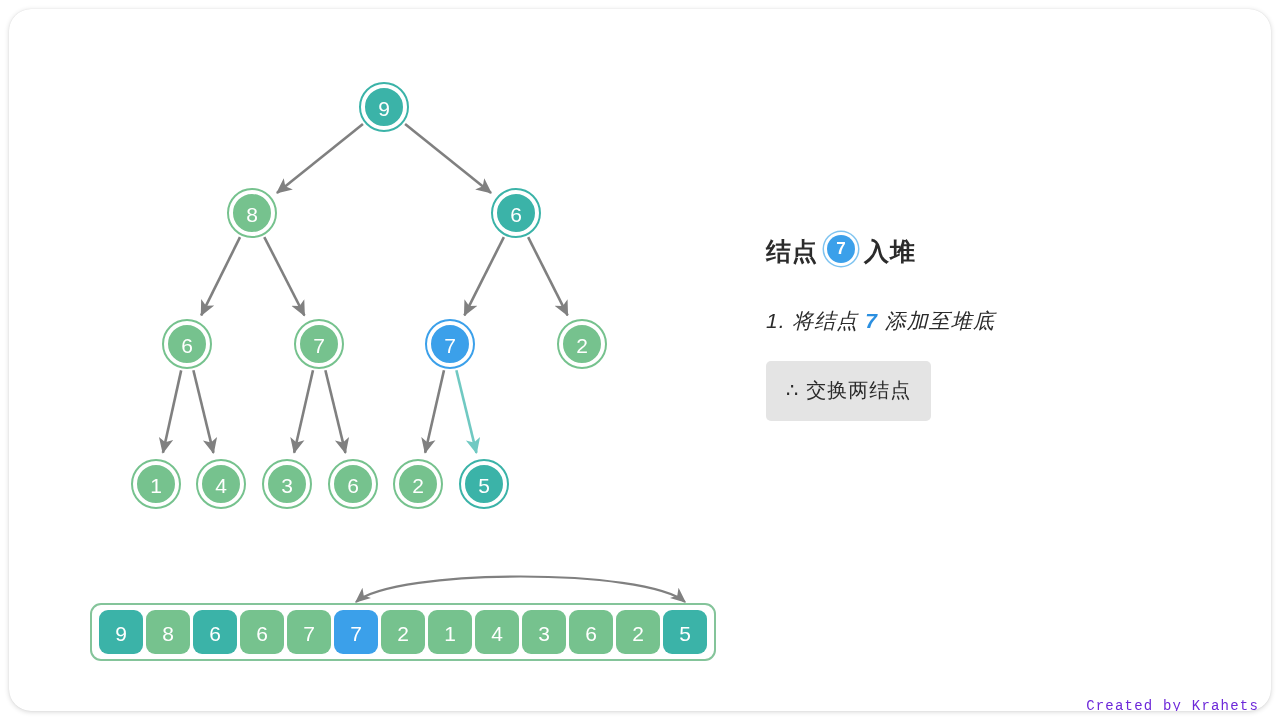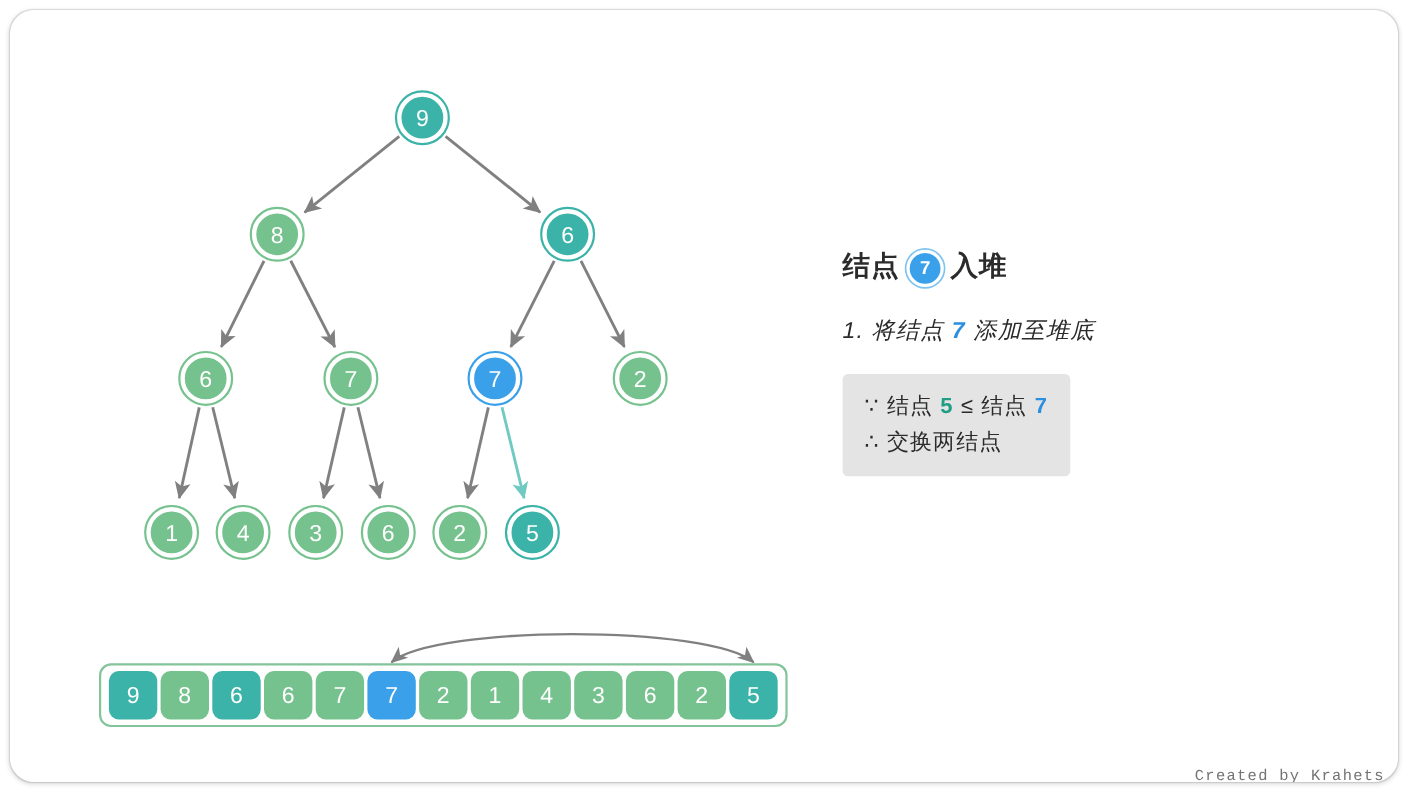--- a/index.html
+++ b/index.html
@@ -61,8 +61,9 @@
     color: #2b2b2b;
     letter-spacing: 1px;
     display: flex;
-    align-items: flex-end;
+    align-items: flex-start;
     height: 44px;
+    margin-top: 21px;
   }
   .badge {
     display: inline-flex;

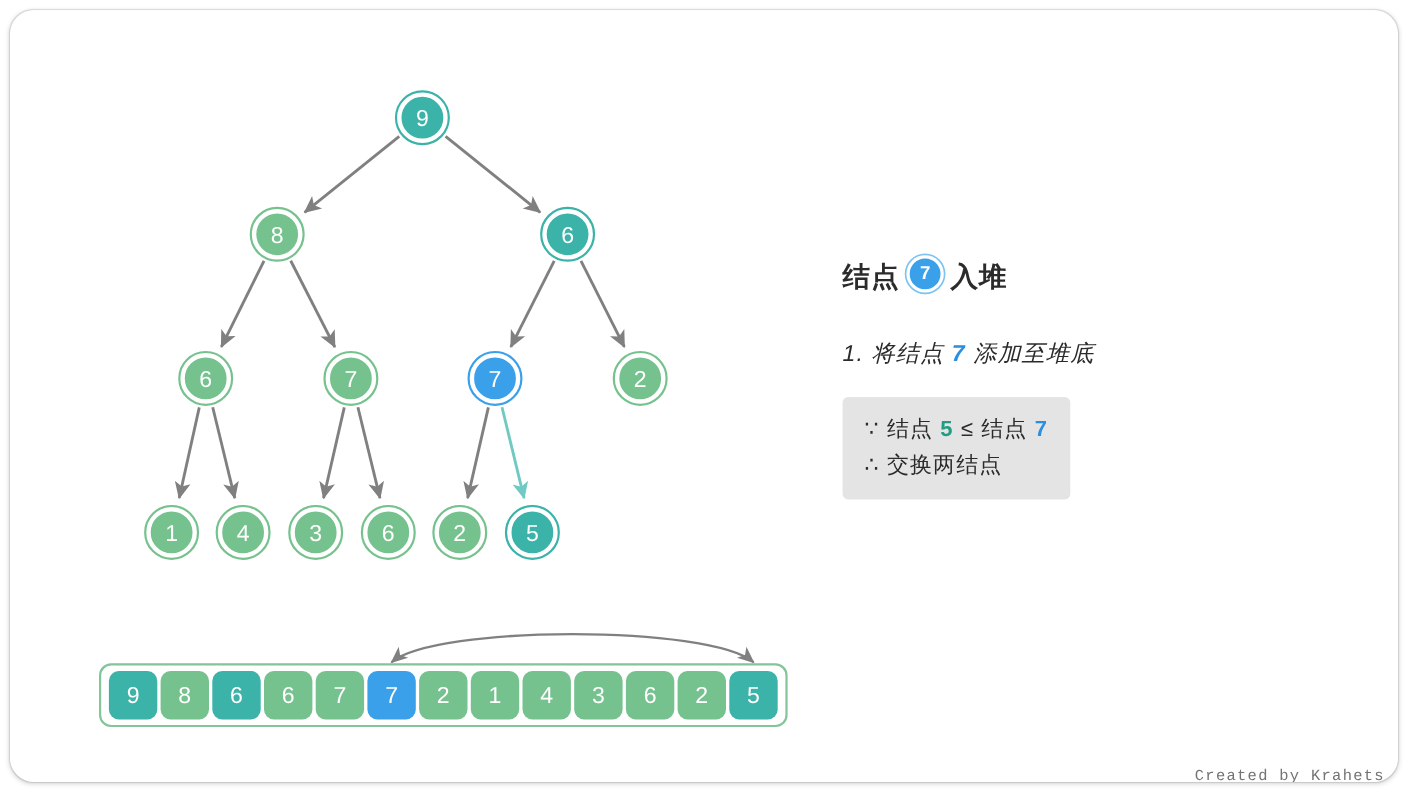--- a/index.html
+++ b/index.html
@@ -296,9 +296,6 @@
 
 
       <div id="conclusion">
-        <div class="concl-line">
-          <span>∵  结点 </span><span class="n-green">5</span><span> ≤  结点 </span><span class="n-blue">7</span>
-        </div>
         <div class="concl-line">∴  交换两结点</div>
       </div>
     </div>

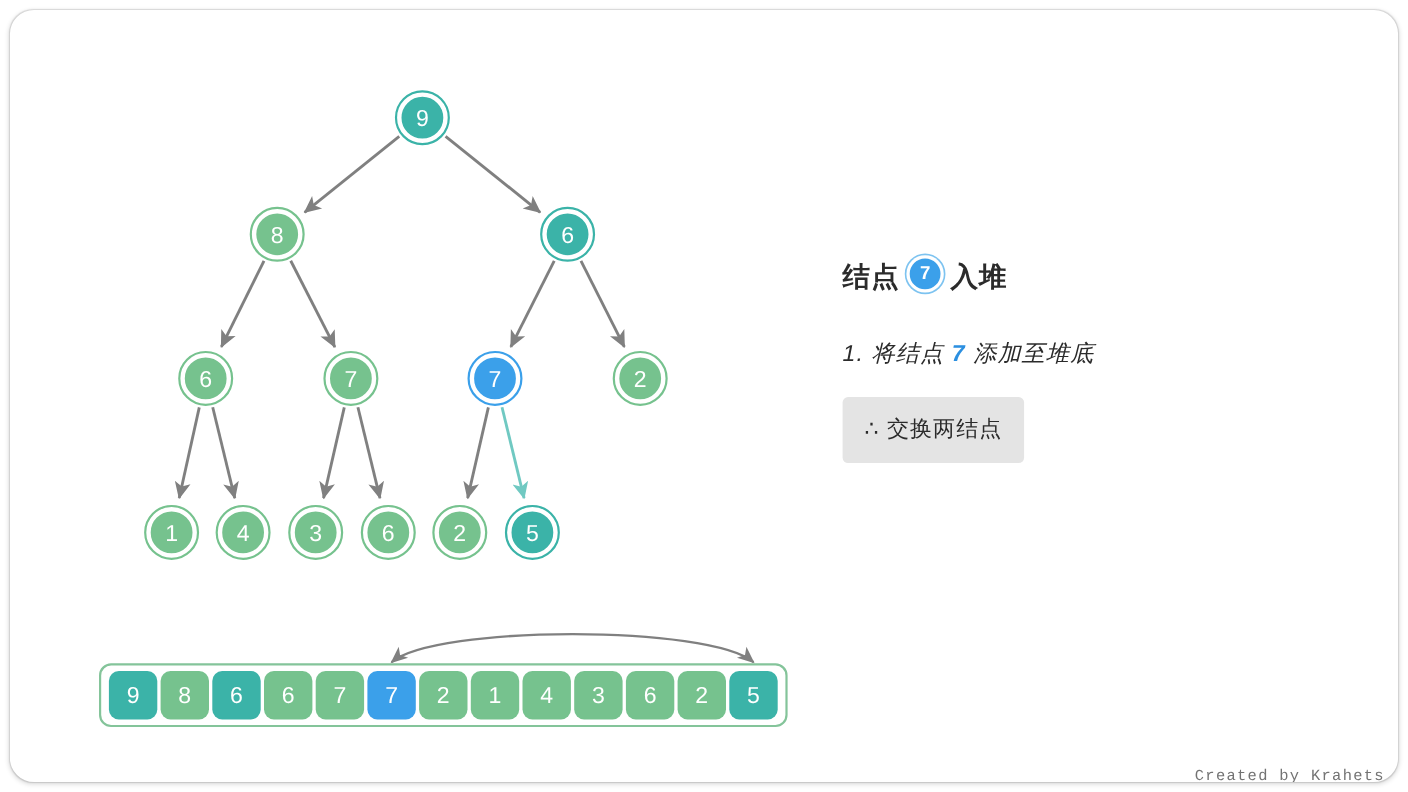--- a/index.html
+++ b/index.html
@@ -116,7 +116,7 @@
     bottom: 15px;
     font-family: "Liberation Mono", "DejaVu Sans Mono", monospace;
     font-size: 14px;
-    color: #737373;
+    color: #6d28d9;
     letter-spacing: 1.2px;
   }
 </style>

